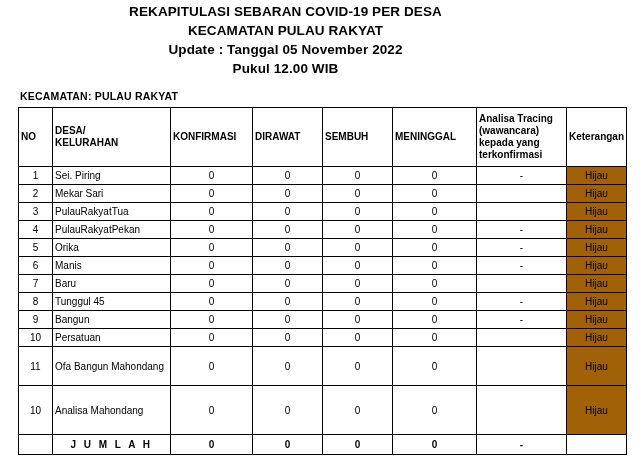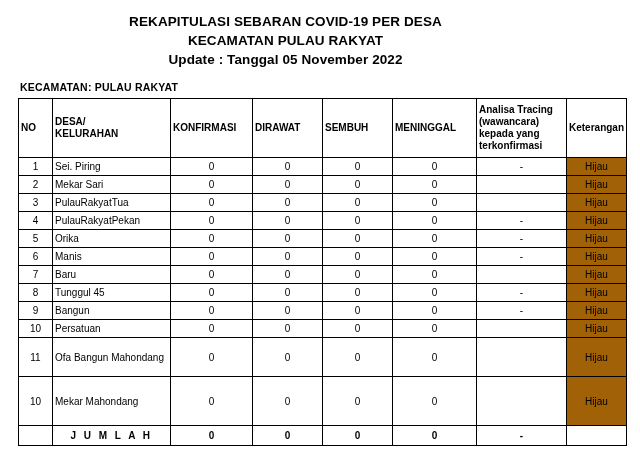--- a/index.html
+++ b/index.html
@@ -19,7 +19,7 @@
     width: 571px;
     height: 462px;
     box-sizing: border-box;
-    padding: 12px 18px 0 18px;
+    padding: 2px 18px 0 18px;
   }
   .titles {
     text-align: center;

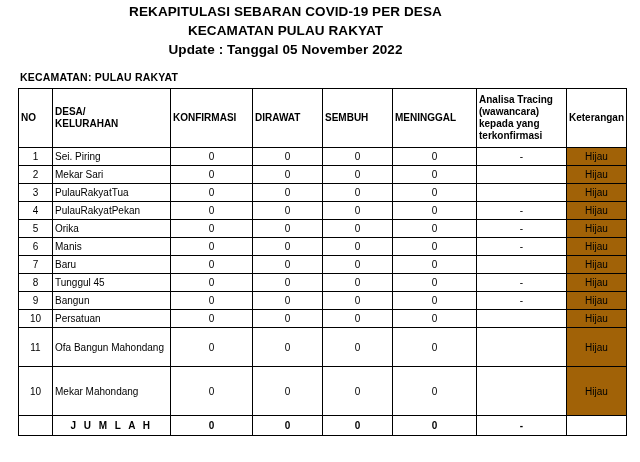--- a/index.html
+++ b/index.html
@@ -97,6 +97,7 @@
     <div>REKAPITULASI SEBARAN COVID-19 PER DESA</div>
     <div>KECAMATAN PULAU RAKYAT</div>
     <div>Update : Tanggal 05 November 2022</div>
+    <div>Pukul 12.00 WIB</div>
   </div>
 
   <div class="subhead">KECAMATAN: PULAU RAKYAT</div>

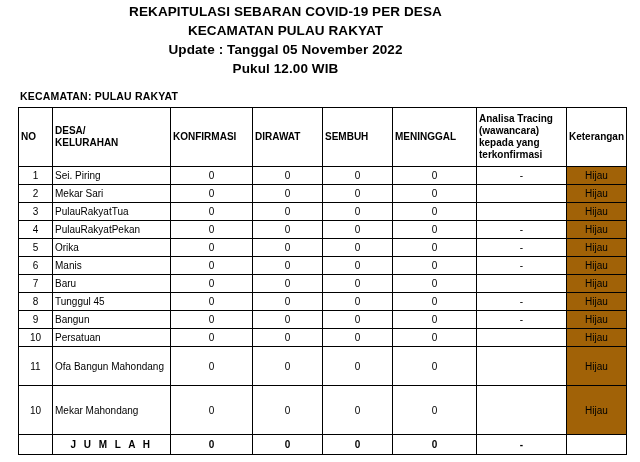--- a/index.html
+++ b/index.html
@@ -258,7 +258,7 @@
 
       <tr class="r-tall2">
         <td class="num">10</td>
-        <td class="name">Mekar Mahondang</td>
+        <td class="name">Analisa Mahondang</td>
         <td class="val">0</td>
         <td class="val">0</td>
         <td class="val">0</td>

